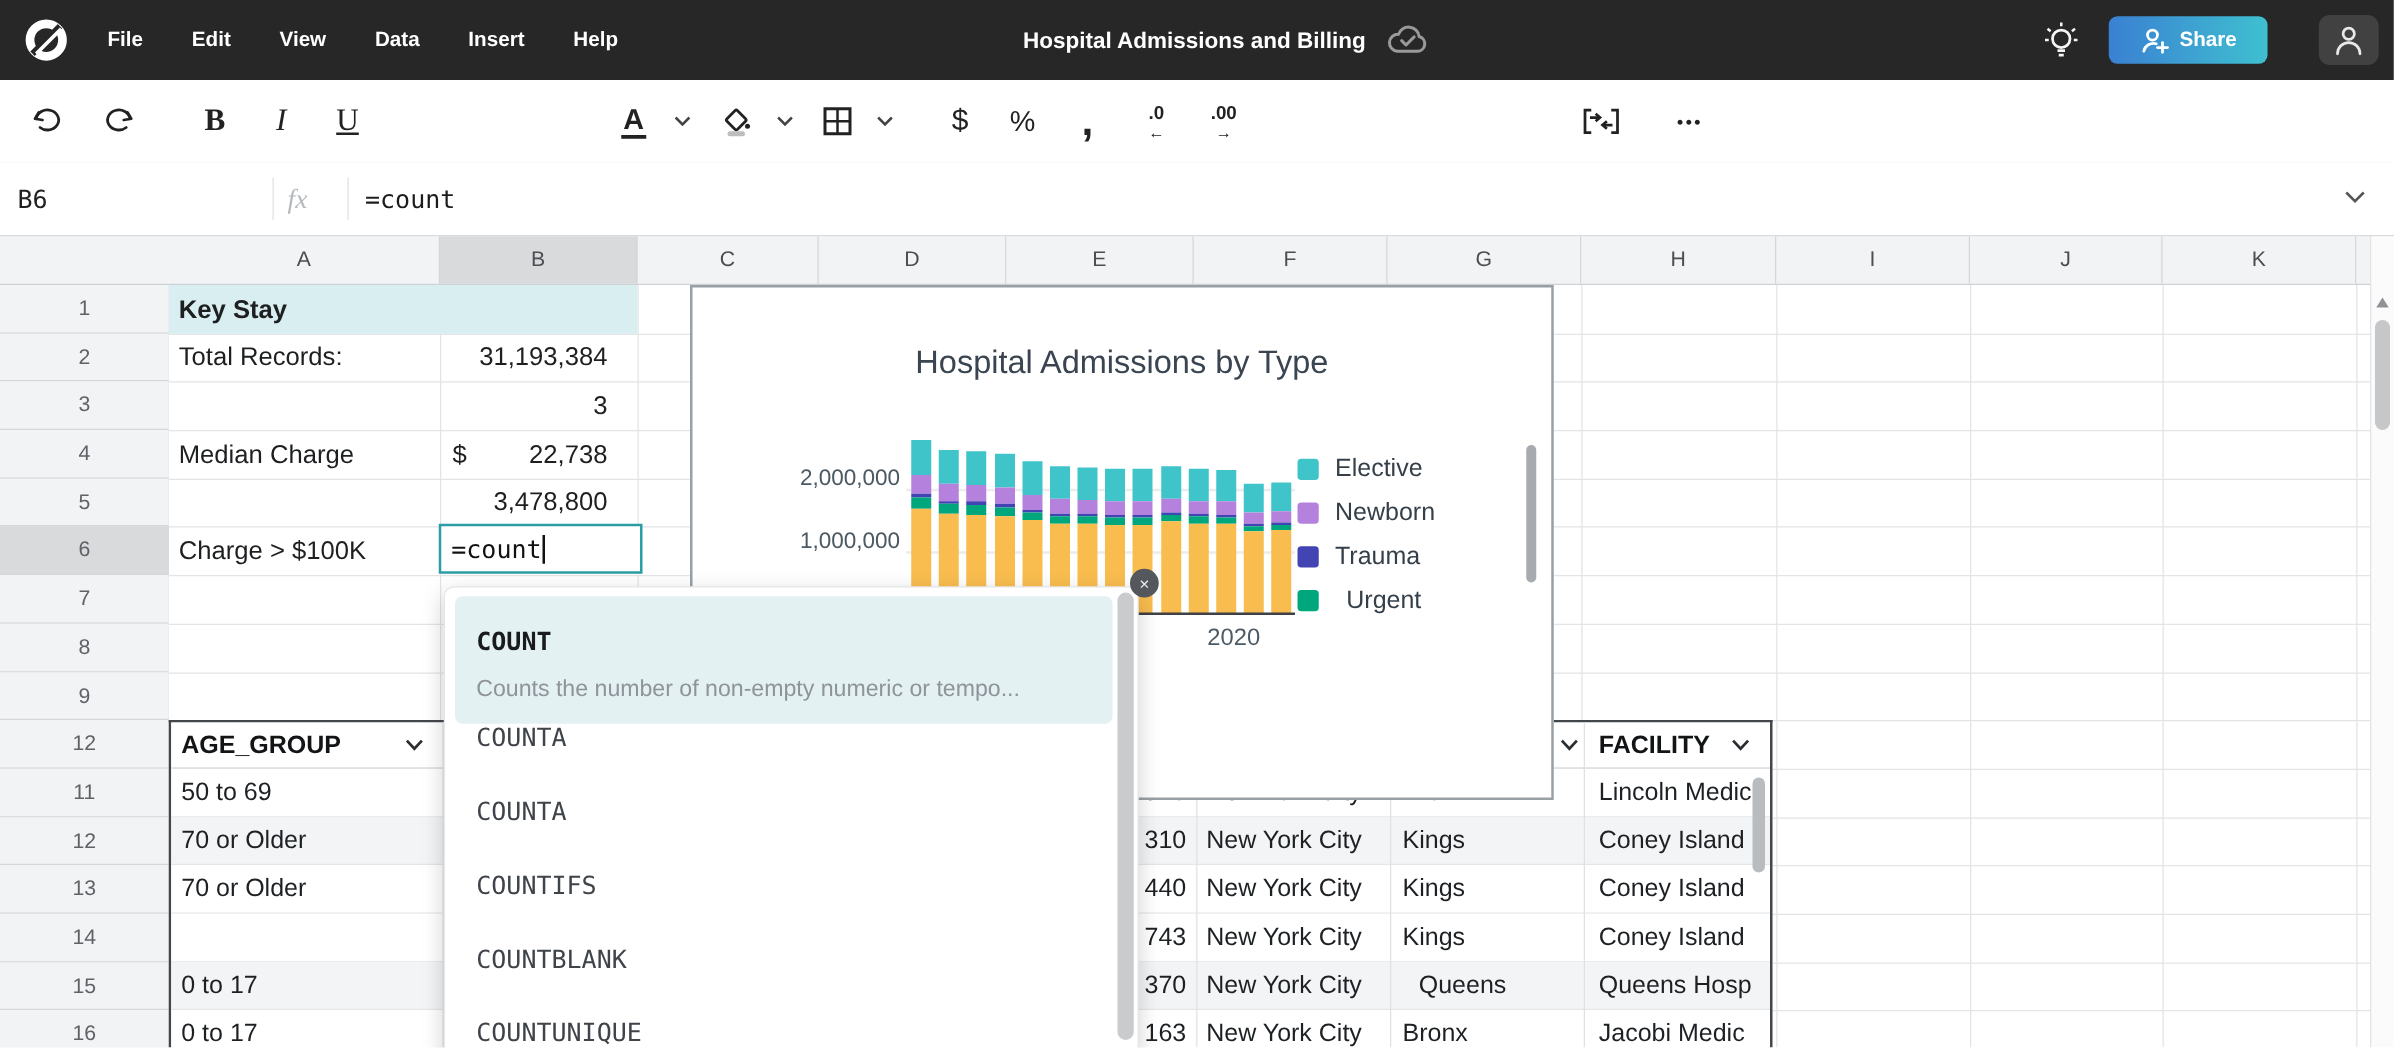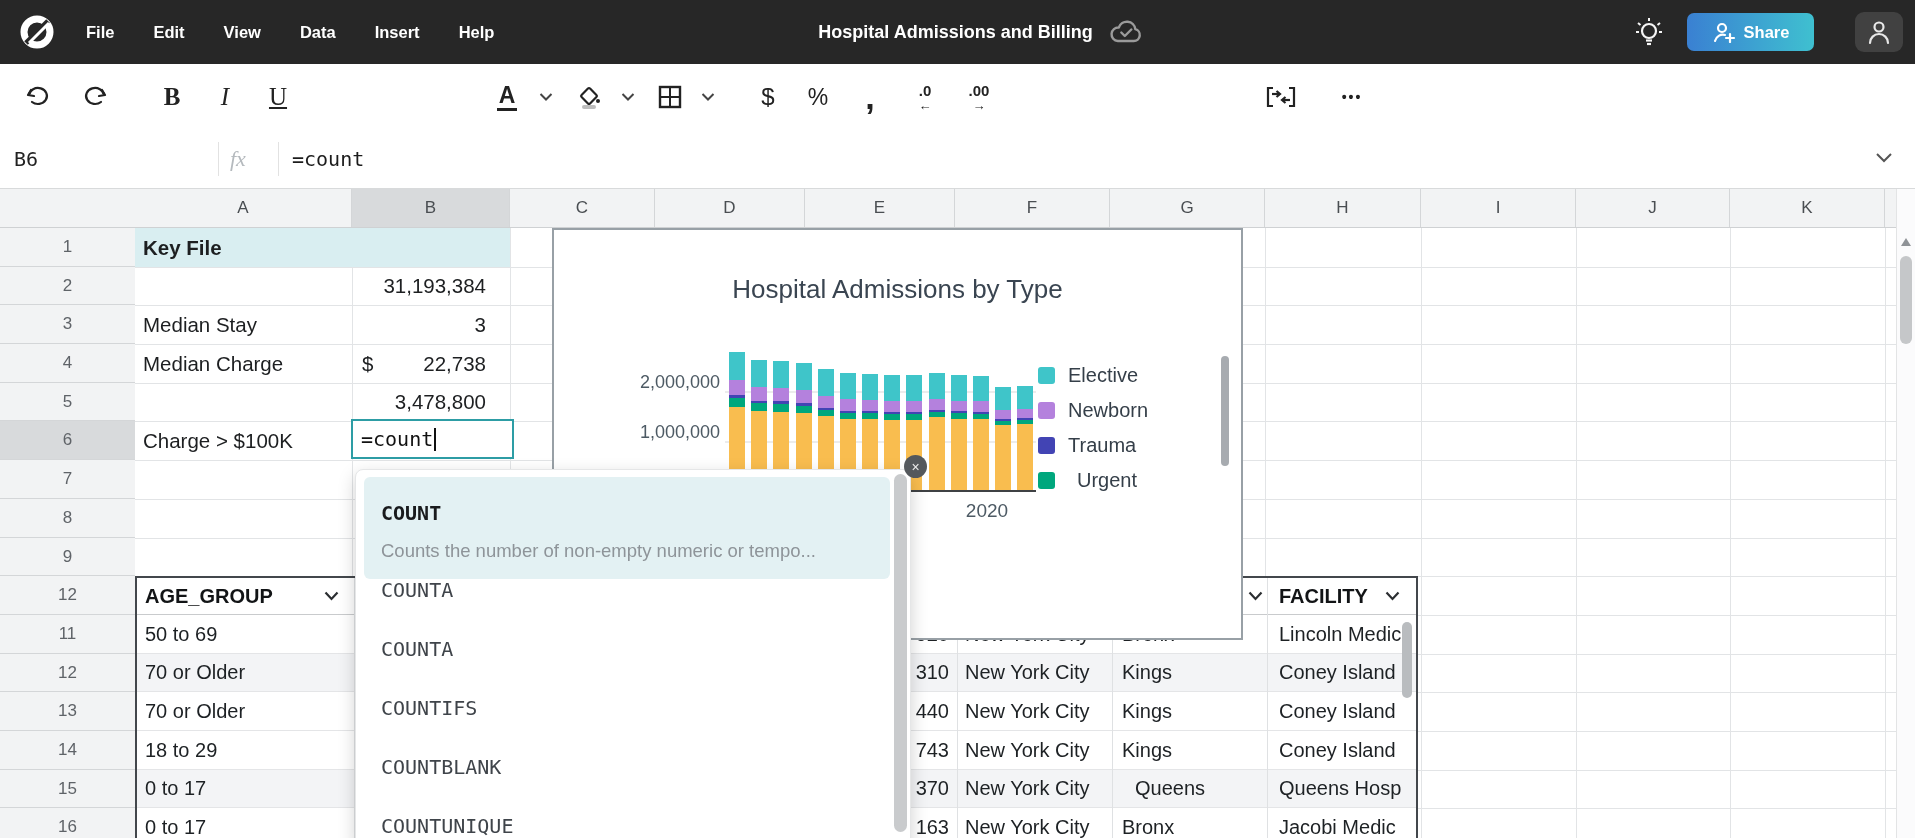--- a/index.html
+++ b/index.html
@@ -343,7 +343,7 @@
     </div>
   <div id="cyan-band"></div>
 
-  <div class="cellA" style="top:40px;height:39px;font-weight:700">Key File</div>
+  <div class="cellA" style="top:40px;height:39px;font-weight:700">Key Stay</div>
   <div class="cellB" style="top:79px;height:38px">31,193,384</div>
   <div class="cellA" style="top:117px;height:39px">Median Stay</div>
   <div class="cellB" style="top:117px;height:39px">3</div>

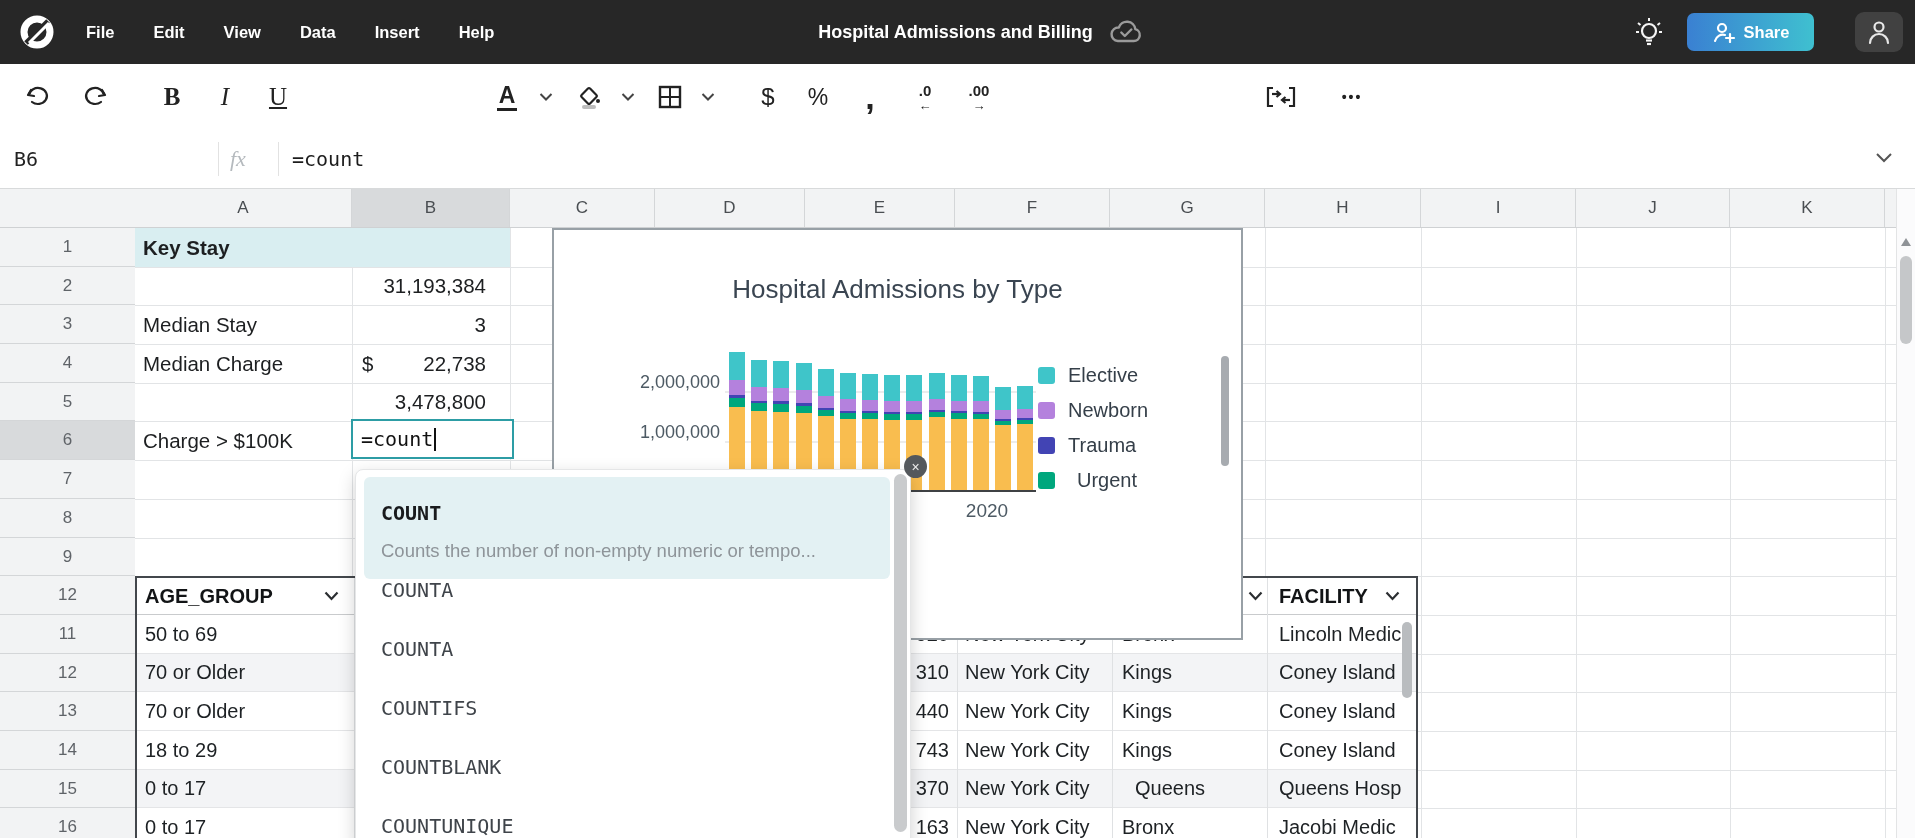--- a/index.html
+++ b/index.html
@@ -344,6 +344,7 @@
   <div id="cyan-band"></div>
 
   <div class="cellA" style="top:40px;height:39px;font-weight:700">Key Stay</div>
+  <div class="cellA" style="top:79px;height:38px">Total Records:</div>
   <div class="cellB" style="top:79px;height:38px">31,193,384</div>
   <div class="cellA" style="top:117px;height:39px">Median Stay</div>
   <div class="cellB" style="top:117px;height:39px">3</div>

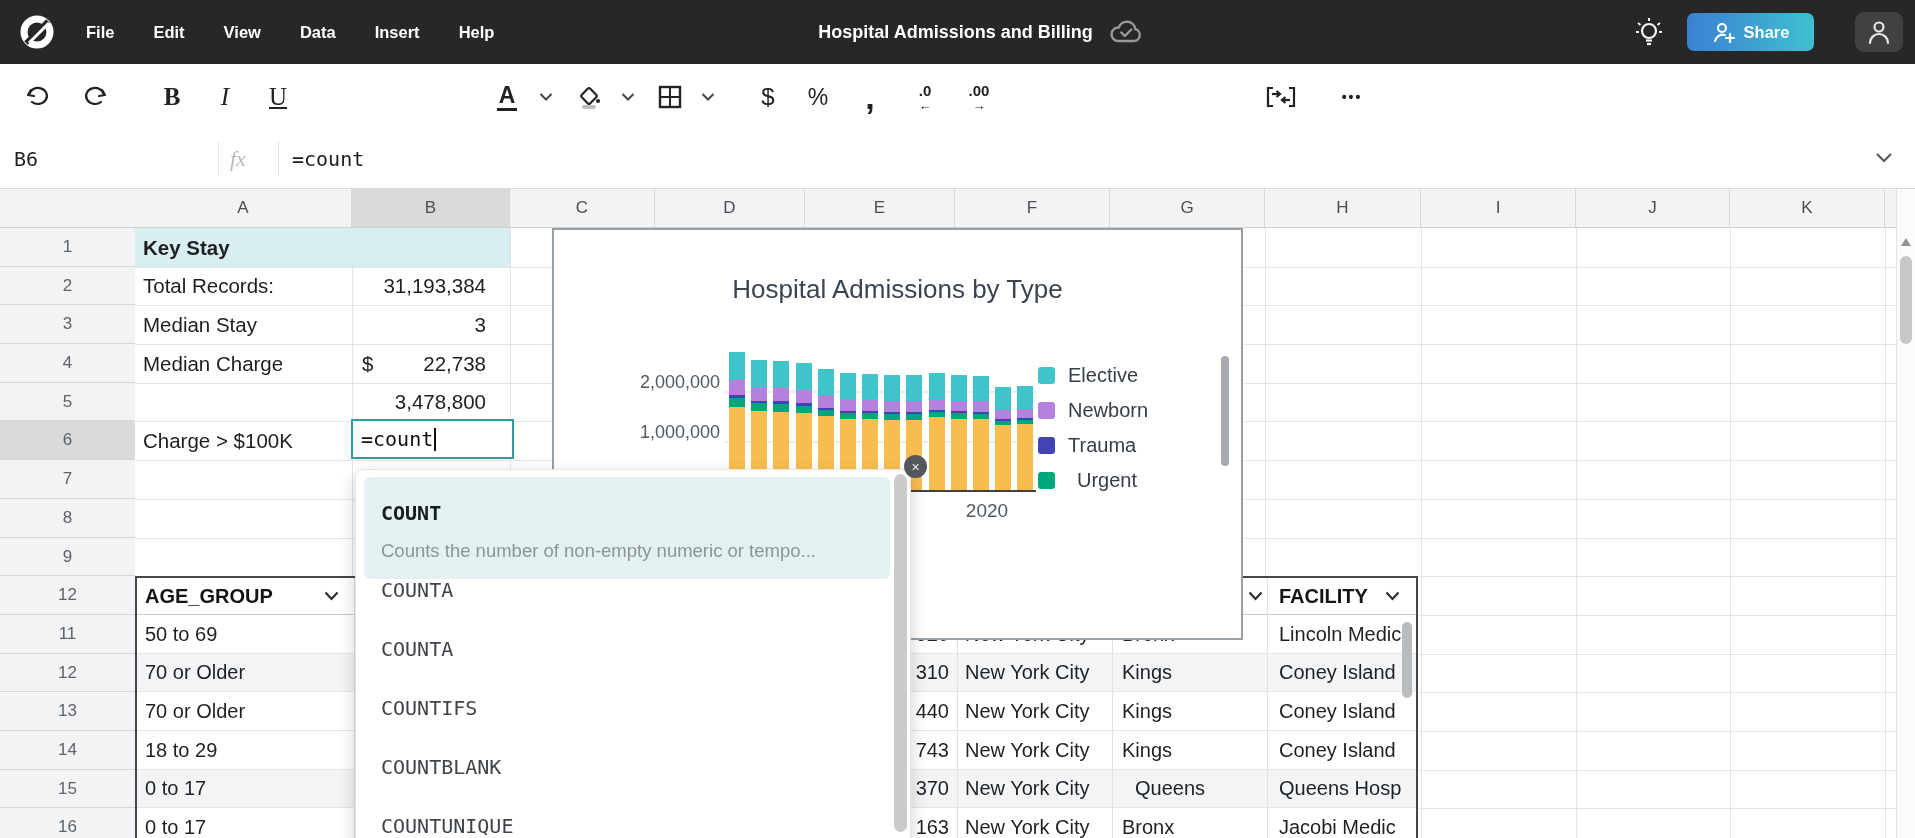--- a/index.html
+++ b/index.html
@@ -346,7 +346,6 @@
   <div class="cellA" style="top:40px;height:39px;font-weight:700">Key Stay</div>
   <div class="cellA" style="top:79px;height:38px">Total Records:</div>
   <div class="cellB" style="top:79px;height:38px">31,193,384</div>
-  <div class="cellA" style="top:117px;height:39px">Median Stay</div>
   <div class="cellB" style="top:117px;height:39px">3</div>
   <div class="cellA" style="top:156px;height:39px">Median Charge</div>
   <div class="abs" style="left:362px;top:156px;height:39px;display:flex;align-items:center;font-size:20.5px;z-index:3">$</div>

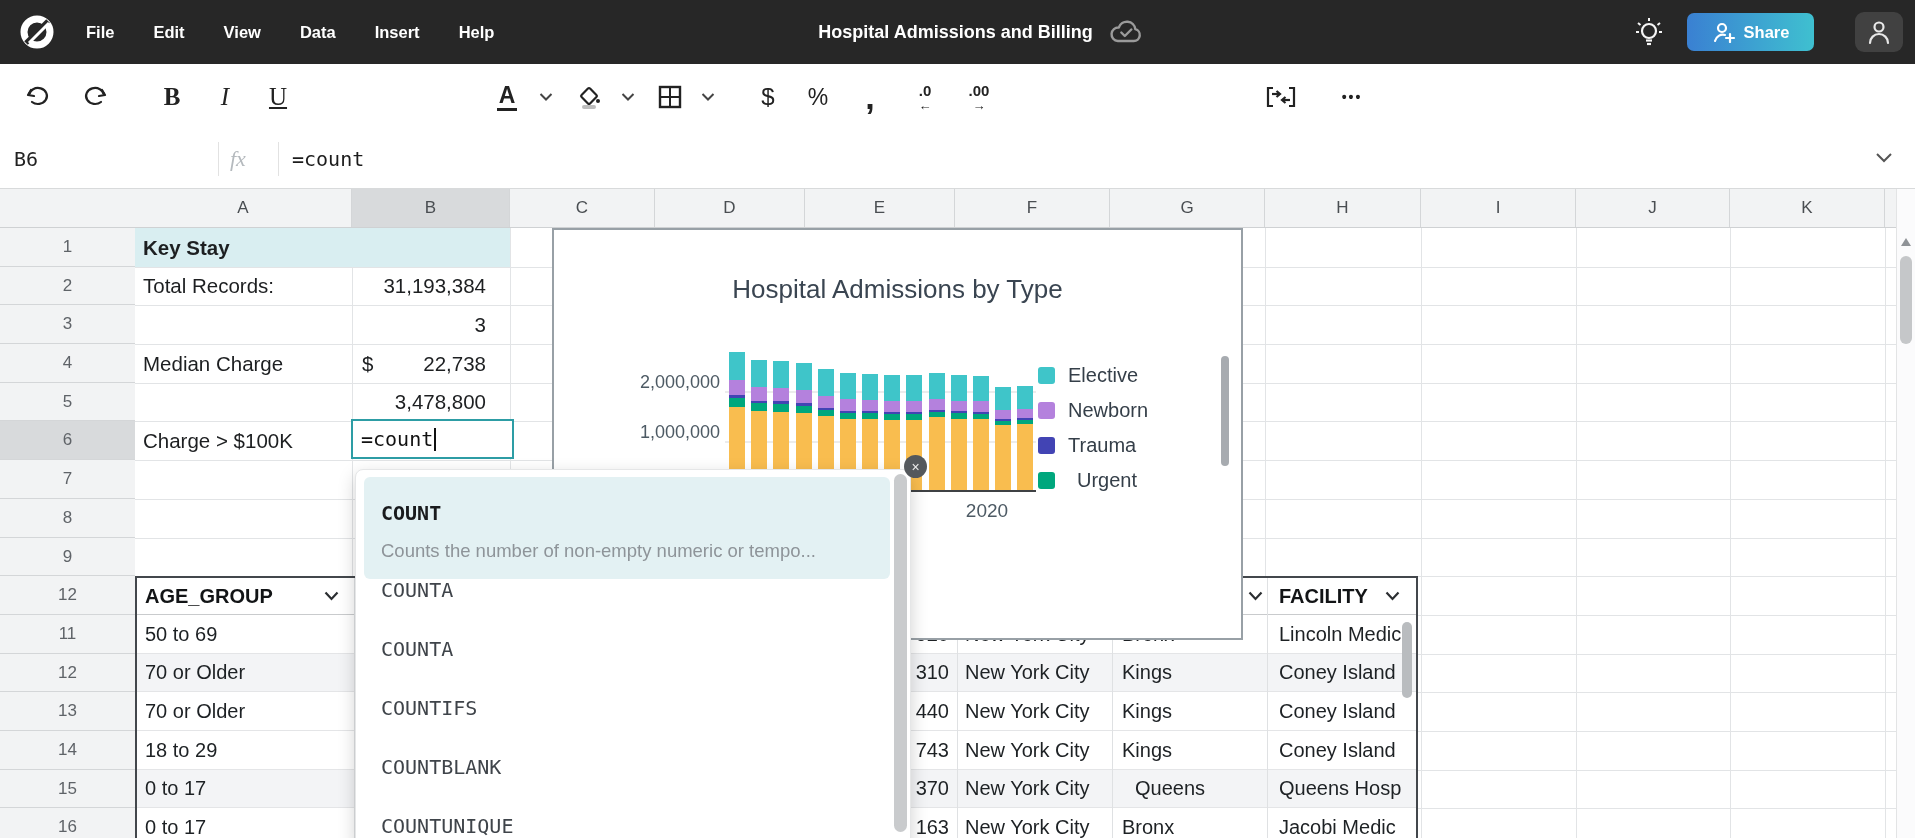--- a/index.html
+++ b/index.html
@@ -390,7 +390,6 @@
           <div class="t-cell" style="left: 1142px; width: 137px; justify-content: flex-start;">Coney Island</div>
         </div>
         <div class="t-row" style="top: 153px; height: 39px; background: rgb(255, 255, 255); border-bottom: 1px solid rgb(228, 229, 231); box-sizing: border-box;">
-          <div class="t-cell" style="left: 8px; width: 200px; justify-content: flex-start;">18 to 29</div>
           <div class="t-cell" style="left: 670px; width: 142px; justify-content: flex-end;">743</div>
           <div class="t-cell" style="left: 828px; width: 146px; justify-content: flex-start;">New York City</div>
           <div class="t-cell" style="left: 985px; width: 140px; justify-content: flex-start;">Kings</div>

